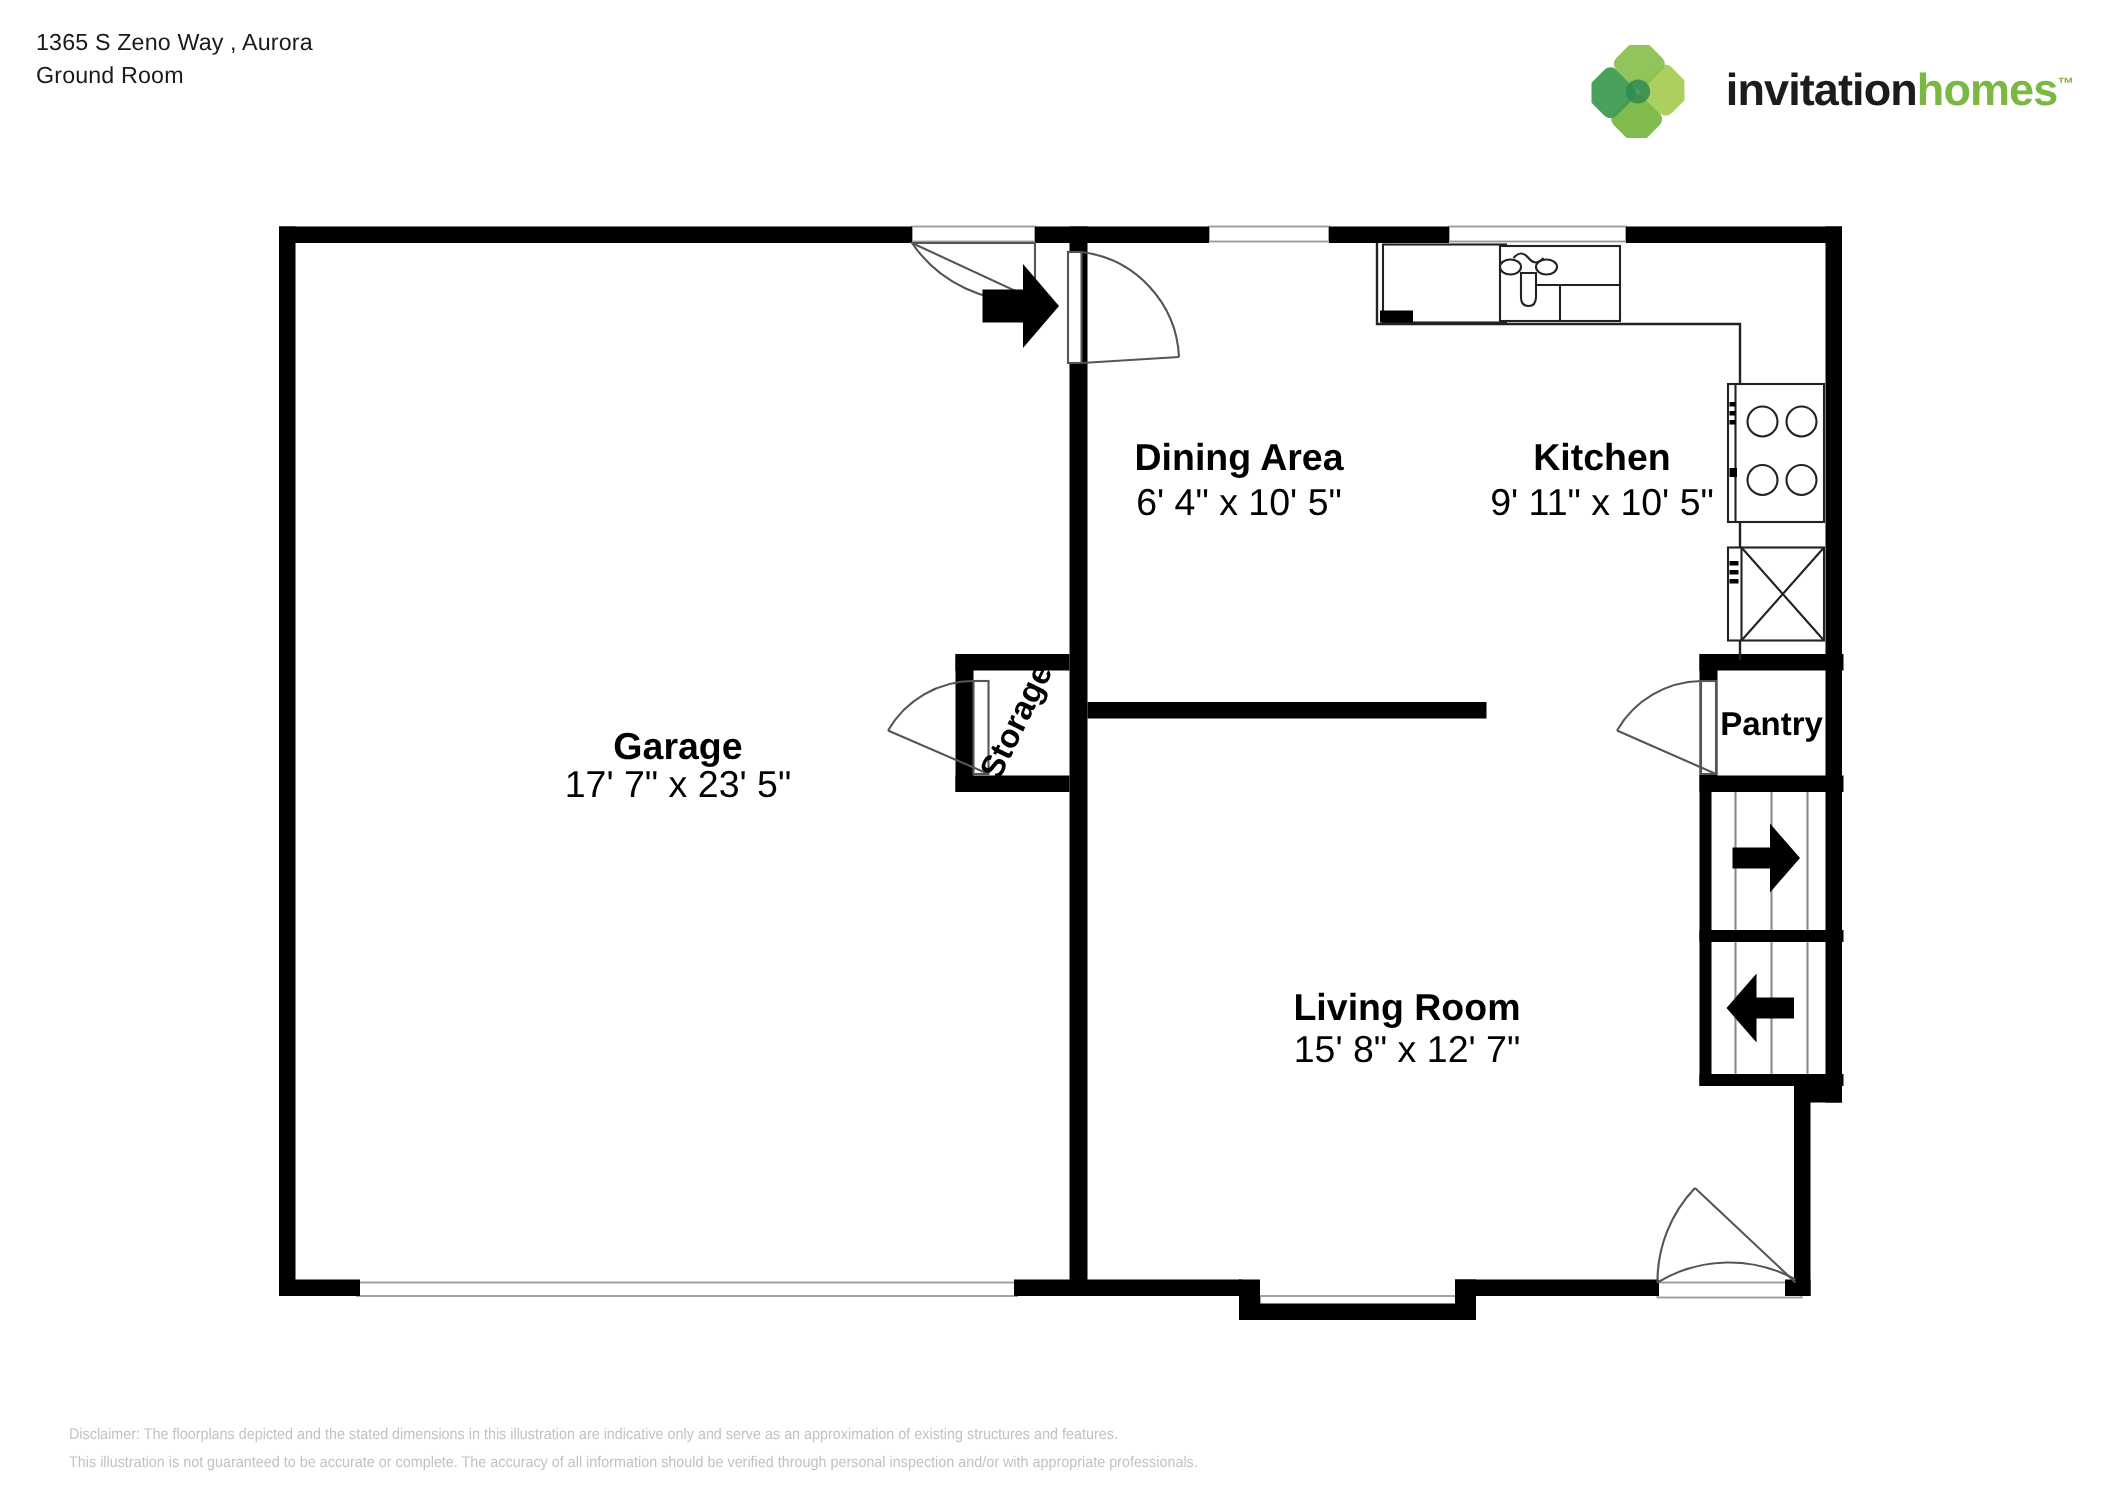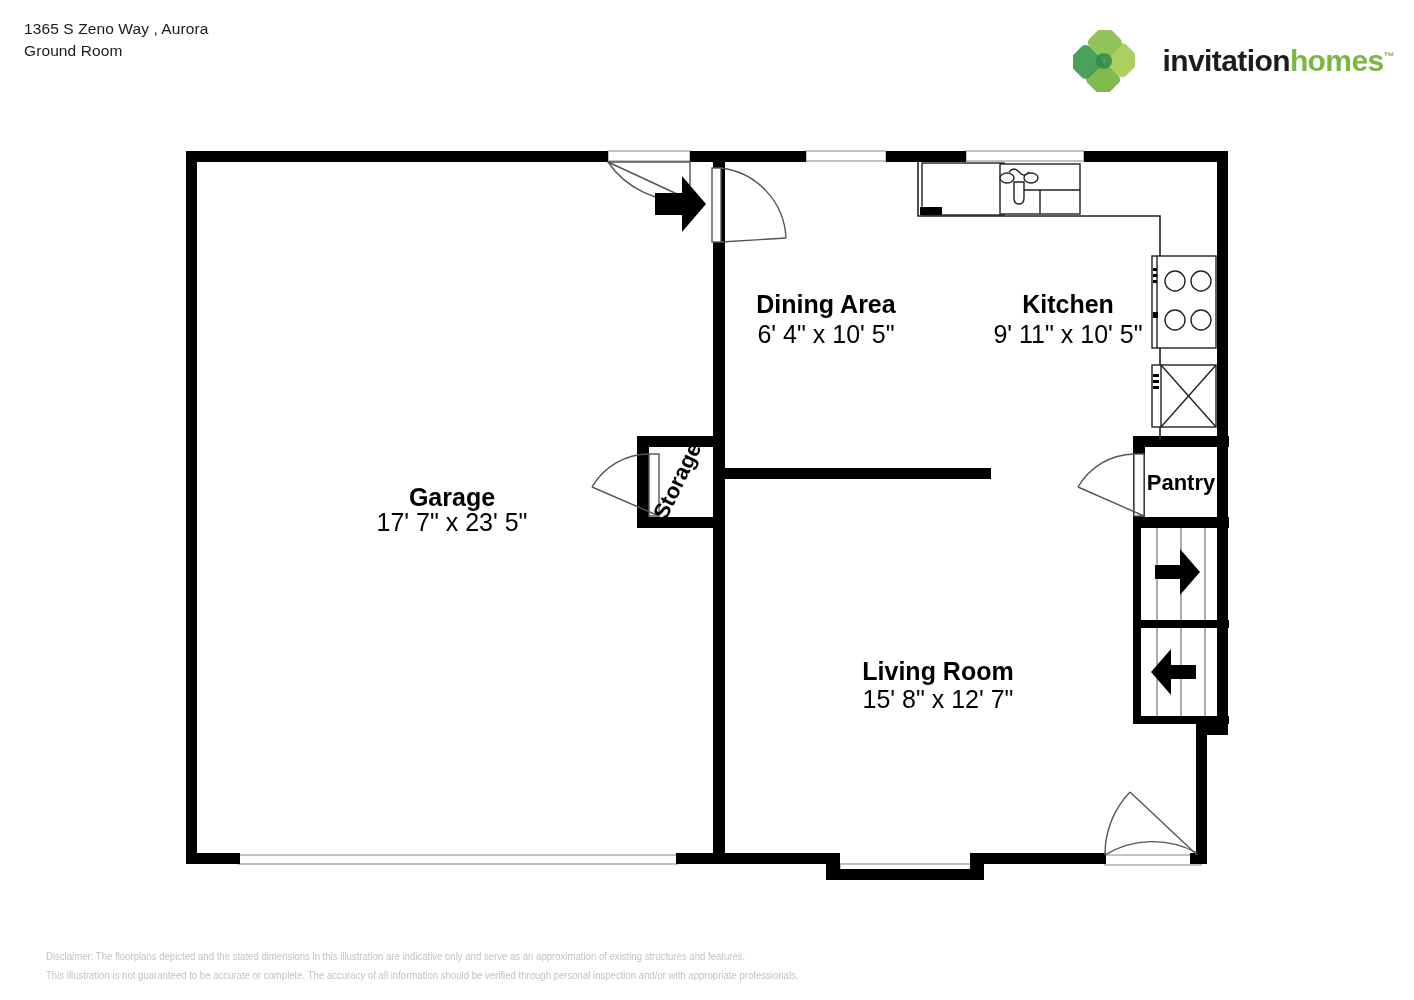--- a/index.html
+++ b/index.html
@@ -34,7 +34,7 @@
   
   #logo {
     position: absolute;
-    right: 20px; top: 30px;
+    right: 32px; top: 30px;
     display: flex;
     align-items: center;
     gap: 28px;

